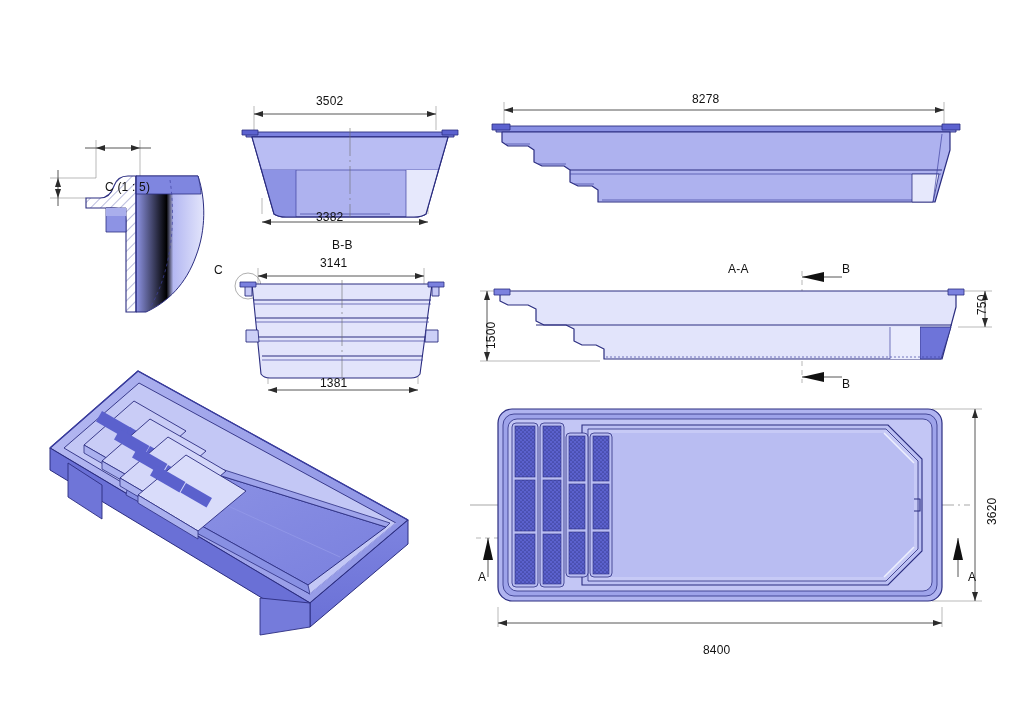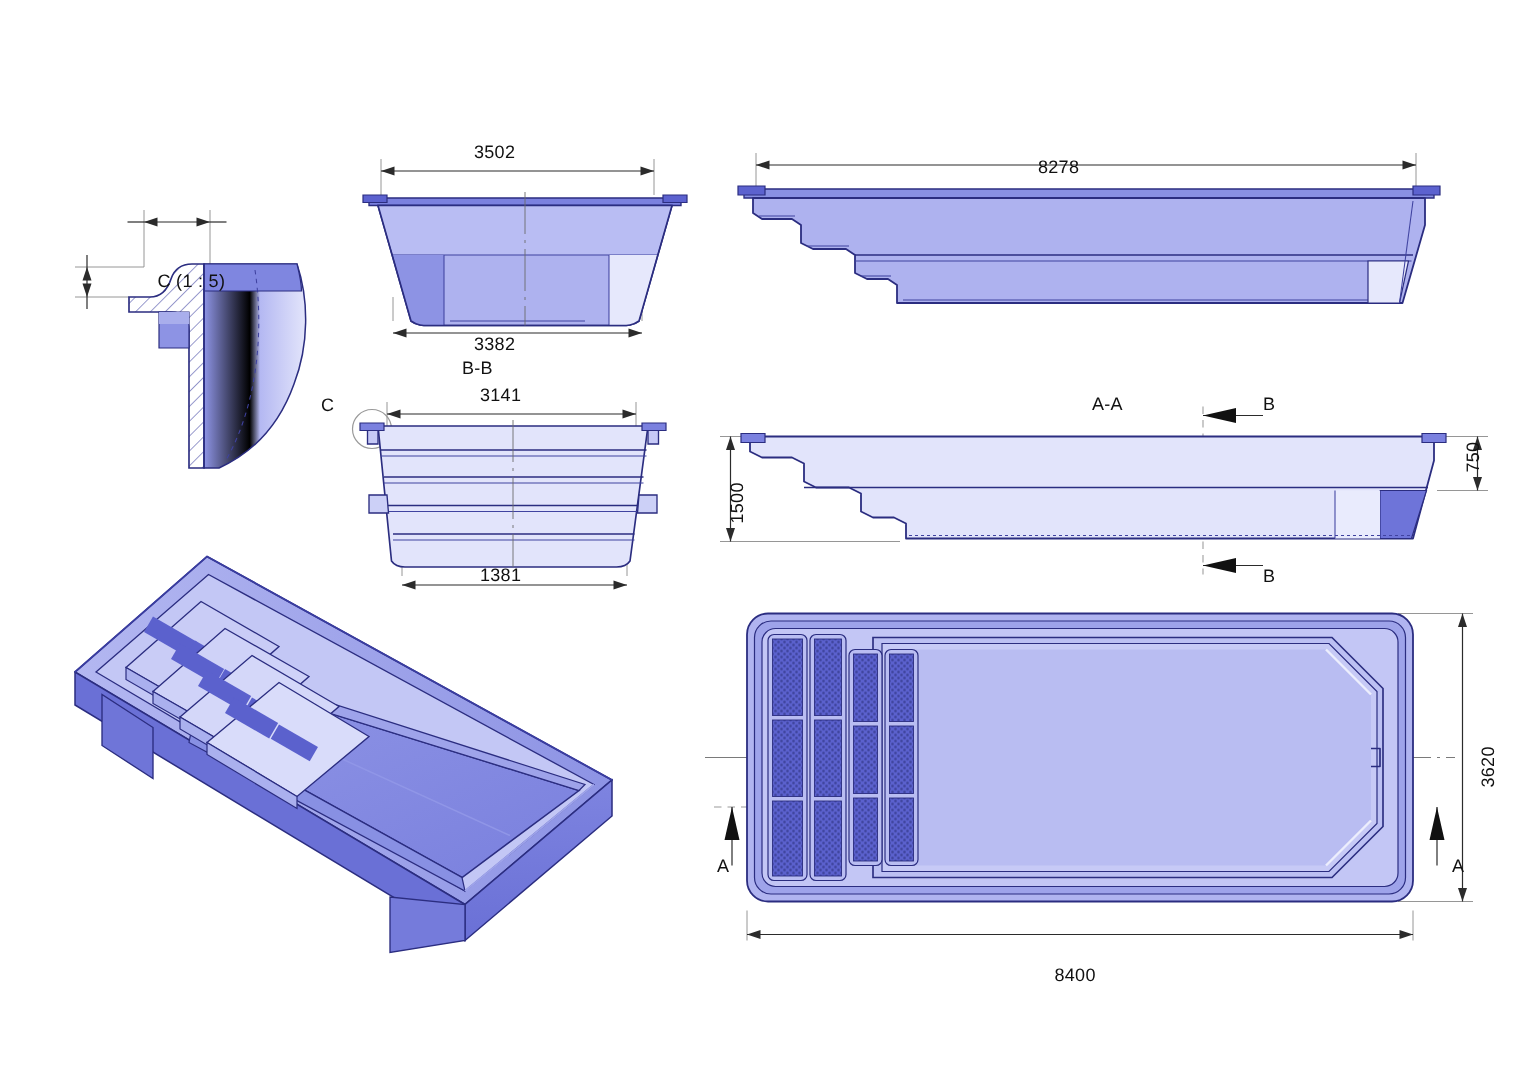--- a/index.html
+++ b/index.html
@@ -183,7 +183,7 @@
   </div>
 
   <div class="view" style="left:480px;top:88px;width:490px;height:135px;">
-    <div class="lbl" style="left:212px;top:16px;">8278</div>
+    <div class="lbl" style="left:212px;top:4px;">8278</div>
 
     <svg width="490" height="135" viewBox="0 0 490 135">
       <g class="ext">

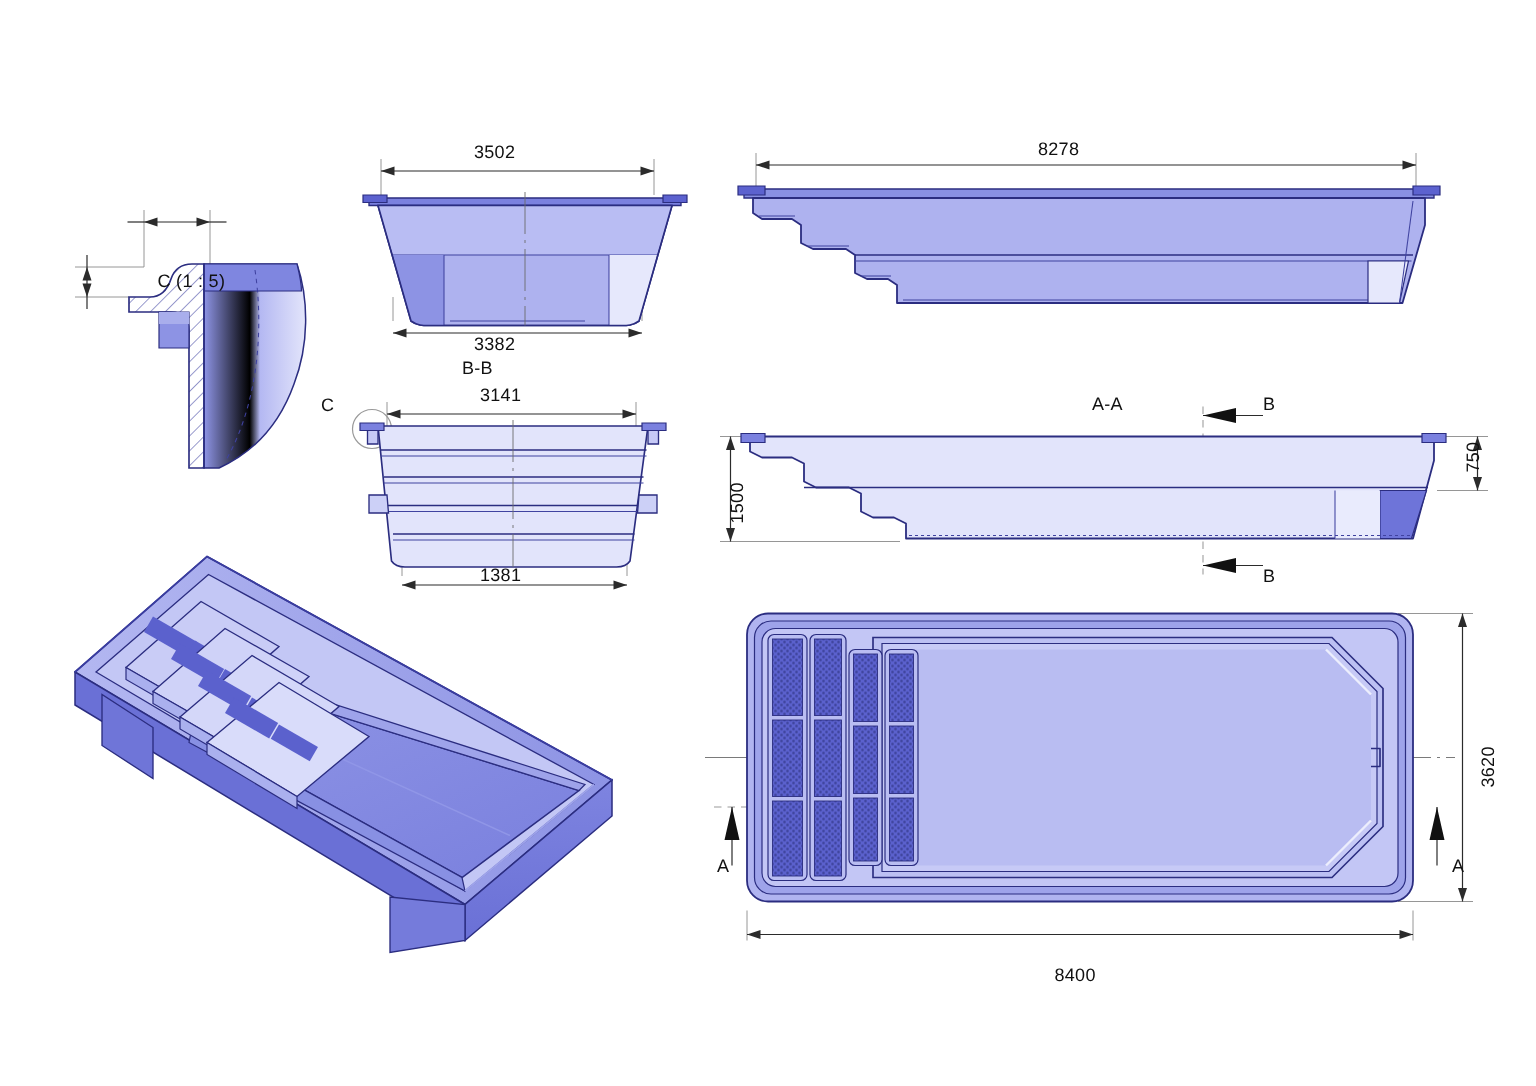--- a/index.html
+++ b/index.html
@@ -80,7 +80,7 @@
 
   <div class="view" style="left:240px;top:88px;width:220px;height:145px;">
     <div class="lbl" style="left:76px;top:6px;">3502</div>
-    <div class="lbl" style="left:76px;top:134px;">3382</div>
+    <div class="lbl" style="left:76px;top:122px;">3382</div>
 
     <svg width="220" height="145" viewBox="0 0 220 145">
       <defs>

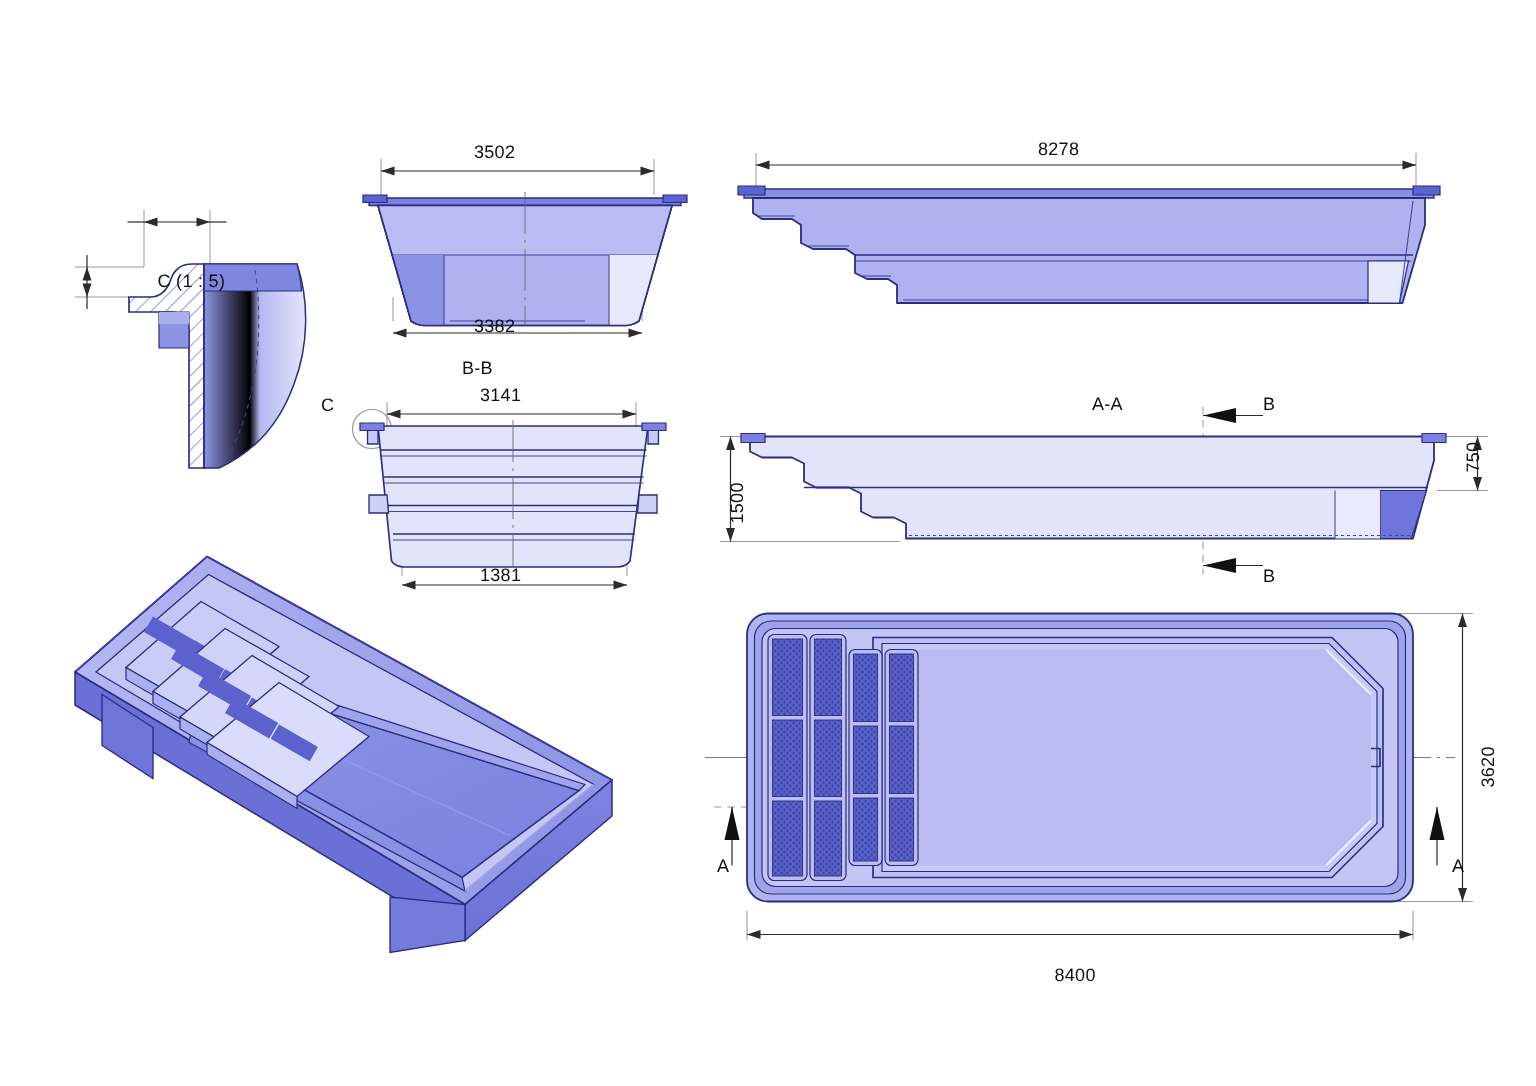--- a/index.html
+++ b/index.html
@@ -131,7 +131,7 @@
   </div>
 
   <div class="view" style="left:212px;top:238px;width:255px;height:165px;">
-    <div class="lbl" style="left:96px;top:0px;">B-B</div>
+    <div class="lbl" style="left:120px;top:0px;">B-B</div>
     <div class="lbl" style="left:108px;top:18px;">3141</div>
     <div class="lbl" style="left:108px;top:138px;">1381</div>
     <div class="lbl" style="left:2px;top:25px;">C</div>

